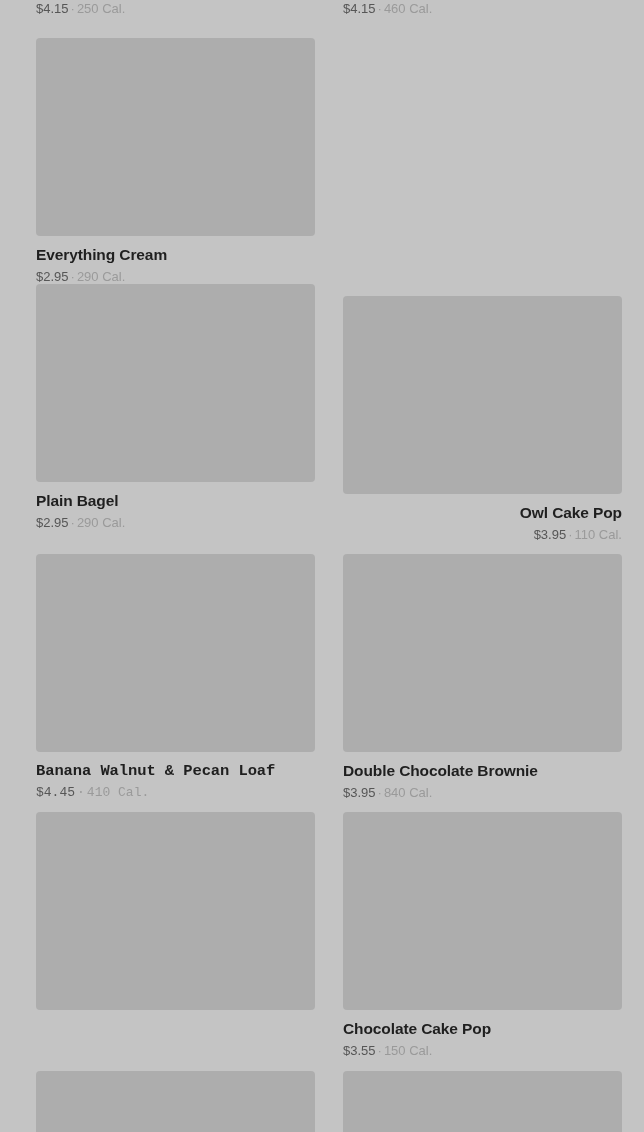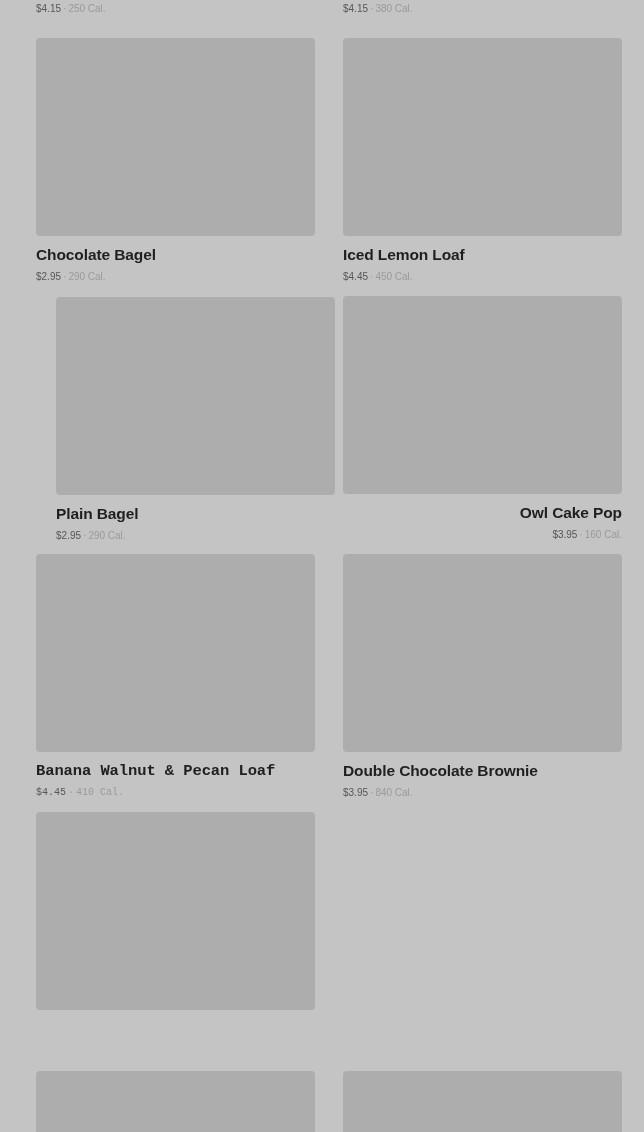--- a/index.html
+++ b/index.html
@@ -35,7 +35,7 @@
   }
   .card-meta {
     margin-top:6px;
-    font-size:10px;
+    font-size:13px;
     font-weight:400;
     color:#8c8c8c;
     line-height:14px;

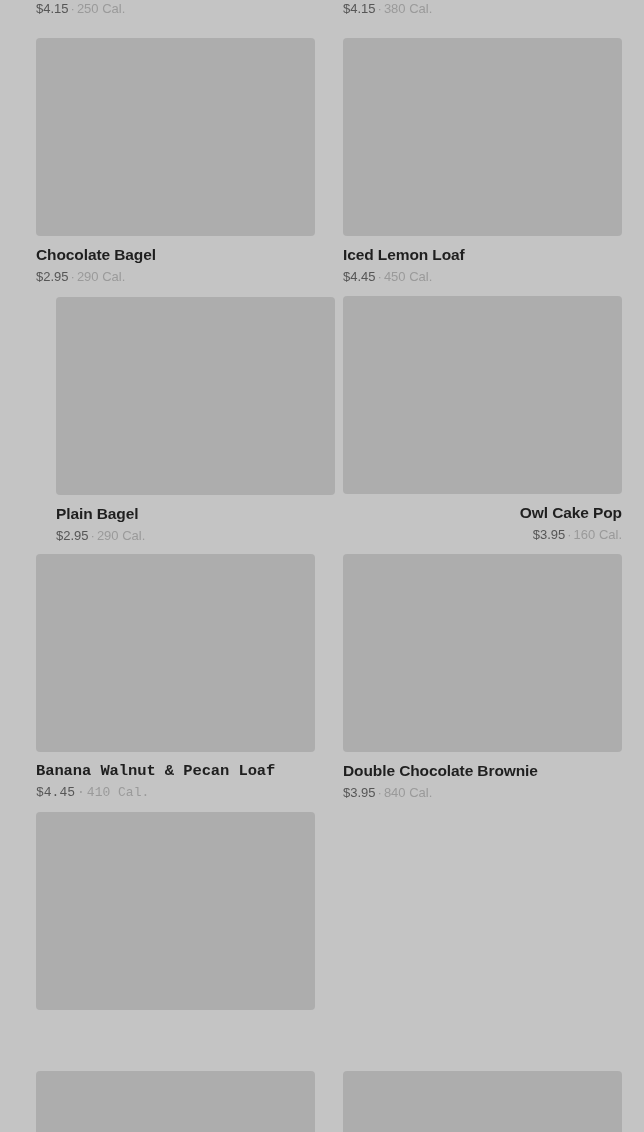--- a/index.html
+++ b/index.html
@@ -63,7 +63,7 @@
   <div class="product-card partial-top" style="left:343px; top:-8px;">
     <div class="card-body">
       <div class="card-meta">
-        <span class="meta-price">$4.15</span><span class="meta-sep">·</span><span class="meta-cal">380 Cal.</span>
+        <span class="meta-price">$4.15</span><span class="meta-sep">·</span><span class="meta-cal">460 Cal.</span>
       </div>
     </div>
   </div>

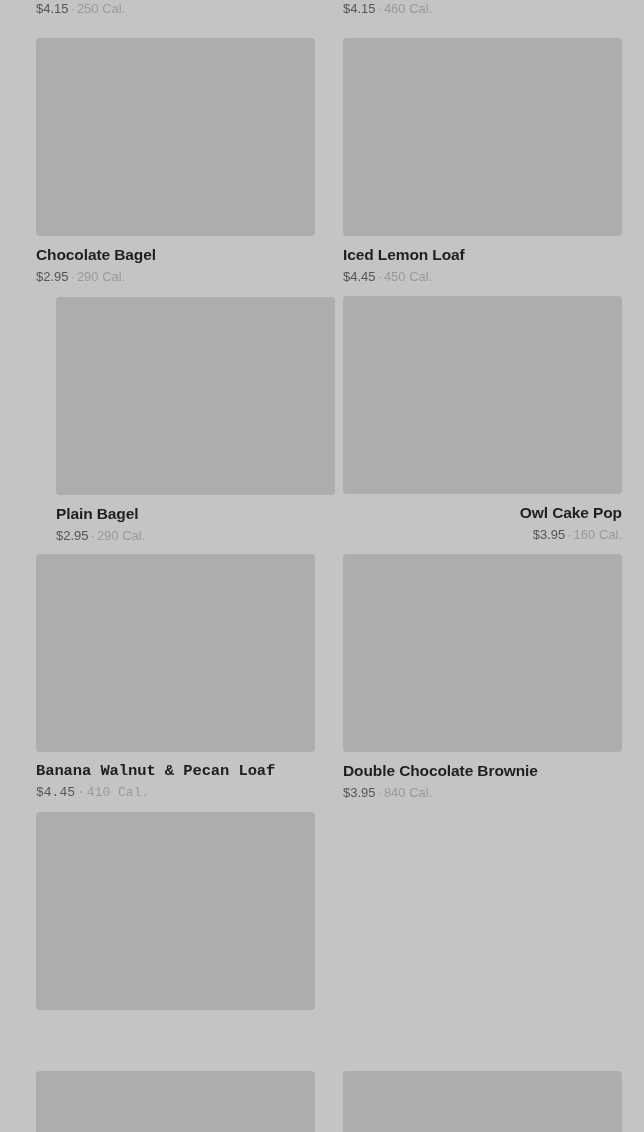--- a/index.html
+++ b/index.html
@@ -71,7 +71,7 @@
   <div class="product-card" style="left:36px; top:38px;">
     <div class="card-image"></div>
     <div class="card-body">
-      <div class="card-title">Chocolate Bagel</div>
+      <div class="card-title">Everything Cream</div>
       <div class="card-meta">
         <span class="meta-price">$2.95</span><span class="meta-sep">·</span><span class="meta-cal">290 Cal.</span>
       </div>

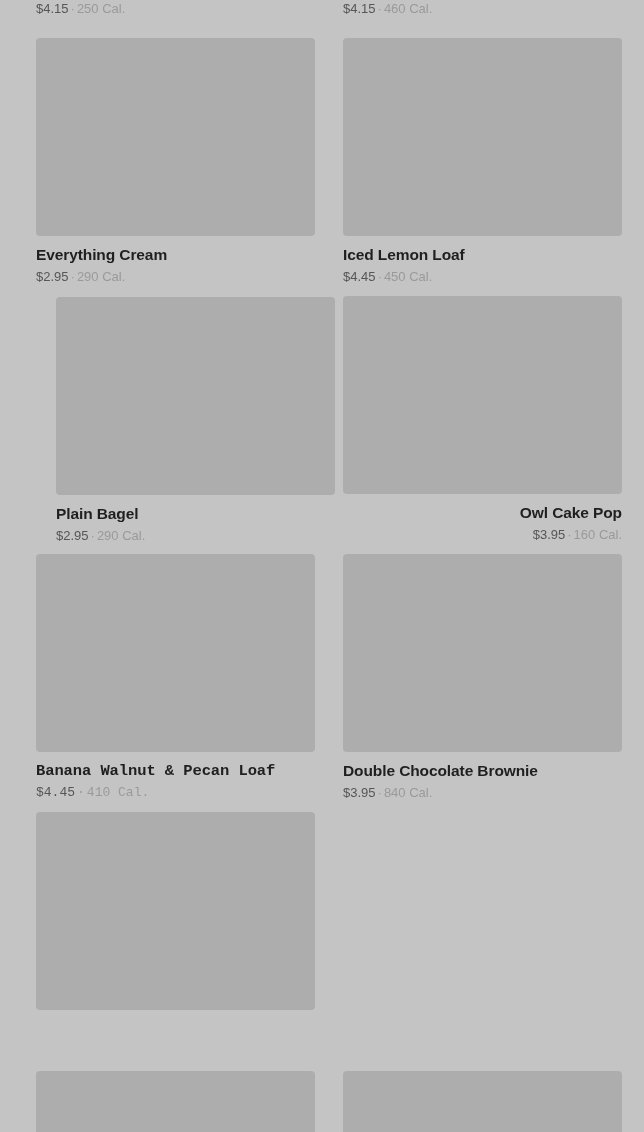--- a/index.html
+++ b/index.html
@@ -78,15 +78,6 @@
     </div>
   </div>
 
-  <div class="product-card" style="left:343px; top:38px;">
-    <div class="card-image"></div>
-    <div class="card-body">
-      <div class="card-title">Iced Lemon Loaf</div>
-      <div class="card-meta">
-        <span class="meta-price">$4.45</span><span class="meta-sep">·</span><span class="meta-cal">450 Cal.</span>
-      </div>
-    </div>
-  </div>
 
   <div class="product-card" style="left:36px; top:297px;margin-left:20px;">
     <div class="card-image"></div>

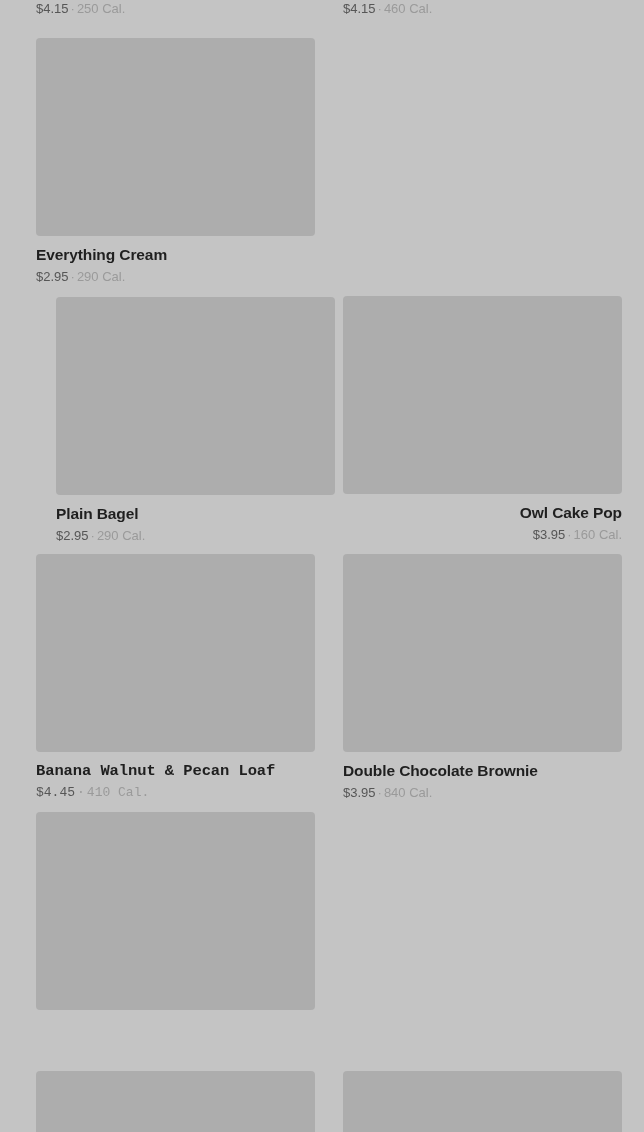--- a/index.html
+++ b/index.html
@@ -79,7 +79,7 @@
   </div>
 
 
-  <div class="product-card" style="left:36px; top:297px;margin-left:20px;">
+  <div class="product-card" style="left:36px; top:284px;">
     <div class="card-image"></div>
     <div class="card-body">
       <div class="card-title">Plain Bagel</div>

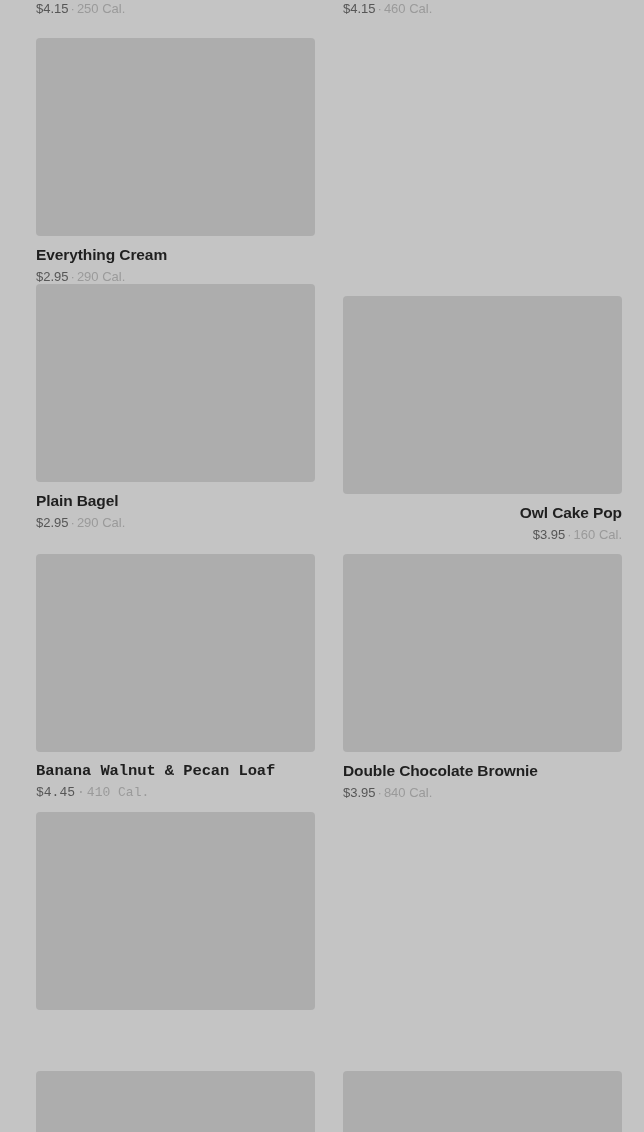--- a/index.html
+++ b/index.html
@@ -94,7 +94,7 @@
     <div class="card-body">
       <div class="card-title">Owl Cake Pop</div>
       <div class="card-meta">
-        <span class="meta-price">$3.95</span><span class="meta-sep">·</span><span class="meta-cal">160 Cal.</span>
+        <span class="meta-price">$3.95</span><span class="meta-sep">·</span><span class="meta-cal">110 Cal.</span>
       </div>
     </div>
   </div>

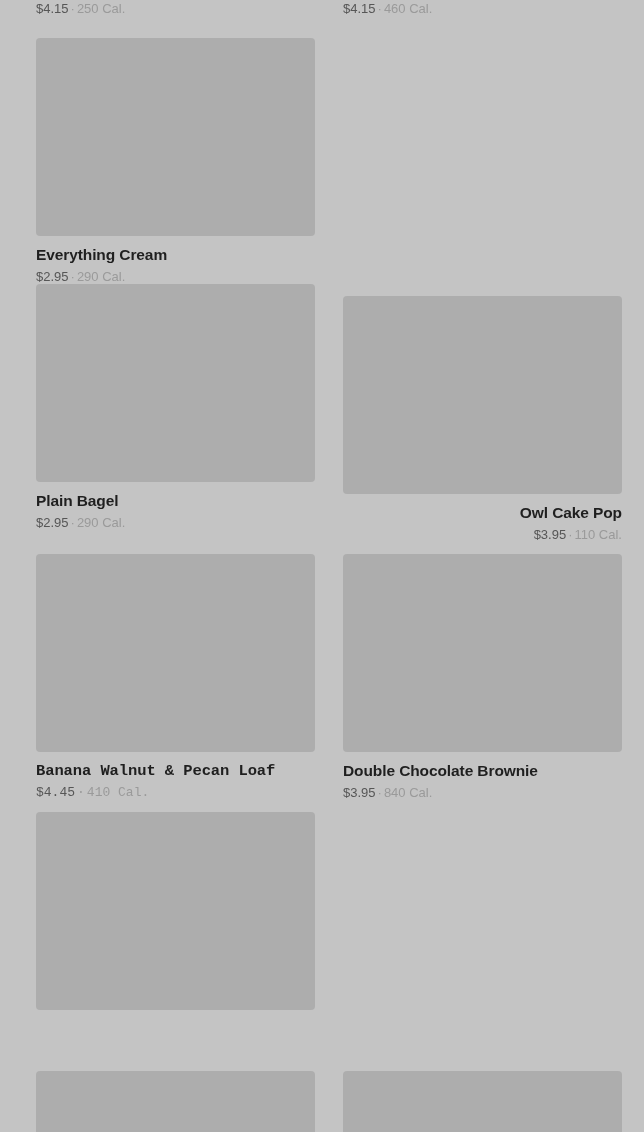--- a/index.html
+++ b/index.html
@@ -123,6 +123,15 @@
     <div class="card-image"></div>
   </div>
 
+  <div class="product-card" style="left:343px; top:812px;">
+    <div class="card-image"></div>
+    <div class="card-body">
+      <div class="card-title">Chocolate Cake Pop</div>
+      <div class="card-meta">
+        <span class="meta-price">$3.55</span><span class="meta-sep">·</span><span class="meta-cal">150 Cal.</span>
+      </div>
+    </div>
+  </div>
 
   <div class="product-card" style="left:36px; top:1071px;">
     <div class="card-image"></div>

